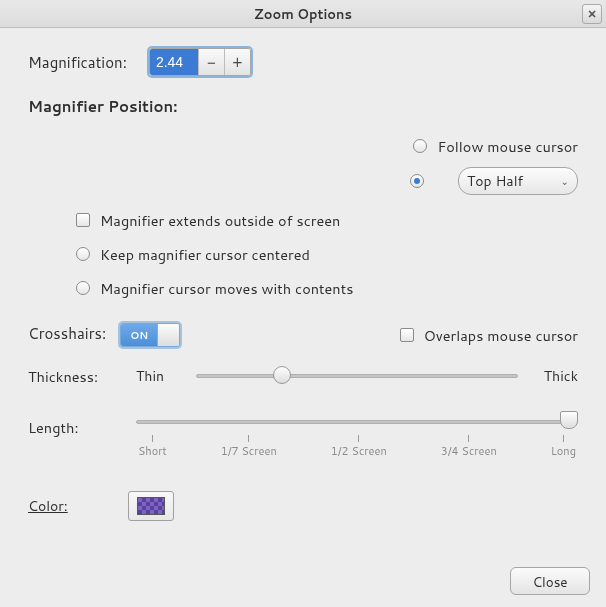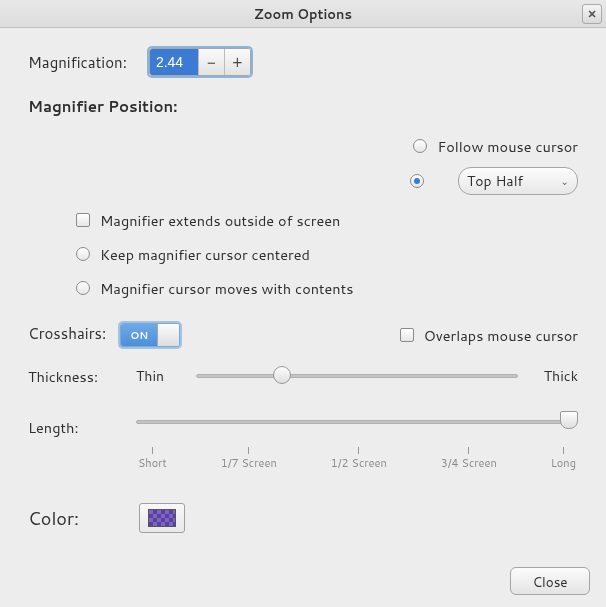--- a/index.html
+++ b/index.html
@@ -124,7 +124,7 @@
     border-radius:2px 2px 8px 8px;
   }
   .ticks{display:flex;justify-content:space-between;font-size:11px;color:#8a8a8a;margin-top:2px;padding:0 2px;}
-  .tick{display:flex;flex-direction:column;align-items:center;gap:1px;margin-top:12px;}
+  .tick{display:flex;flex-direction:column;align-items:center;gap:1px;}
   .tick .mark{width:1px;height:7px;background:#999;}
   .color-row{display:flex;align-items:center;gap:60px;margin-top:18px;}
   .color-swatch{

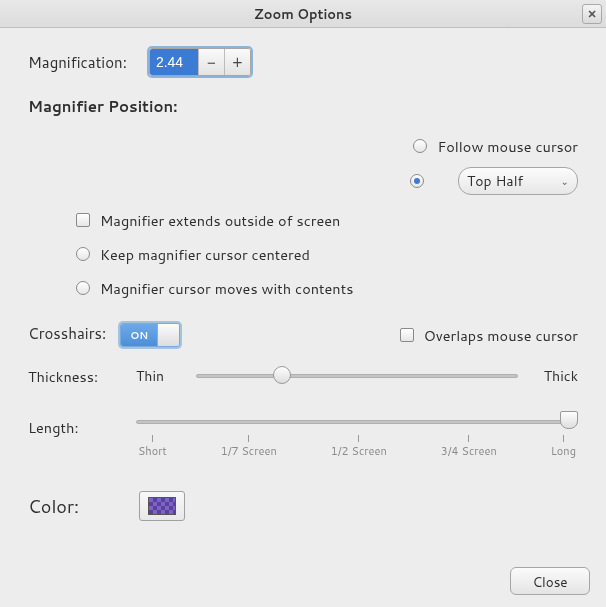--- a/index.html
+++ b/index.html
@@ -52,7 +52,7 @@
   }
   .row { display: flex; align-items: center; gap: 12px; }
   .bold-label { font-weight: normal; font-size: 15px; }
-  .label { font-size: 18px; }
+  .label { font-size: 14px; text-decoration: underline; }
   .spin-group {
     display: flex;
     border: 1px solid #a6a6a6;

